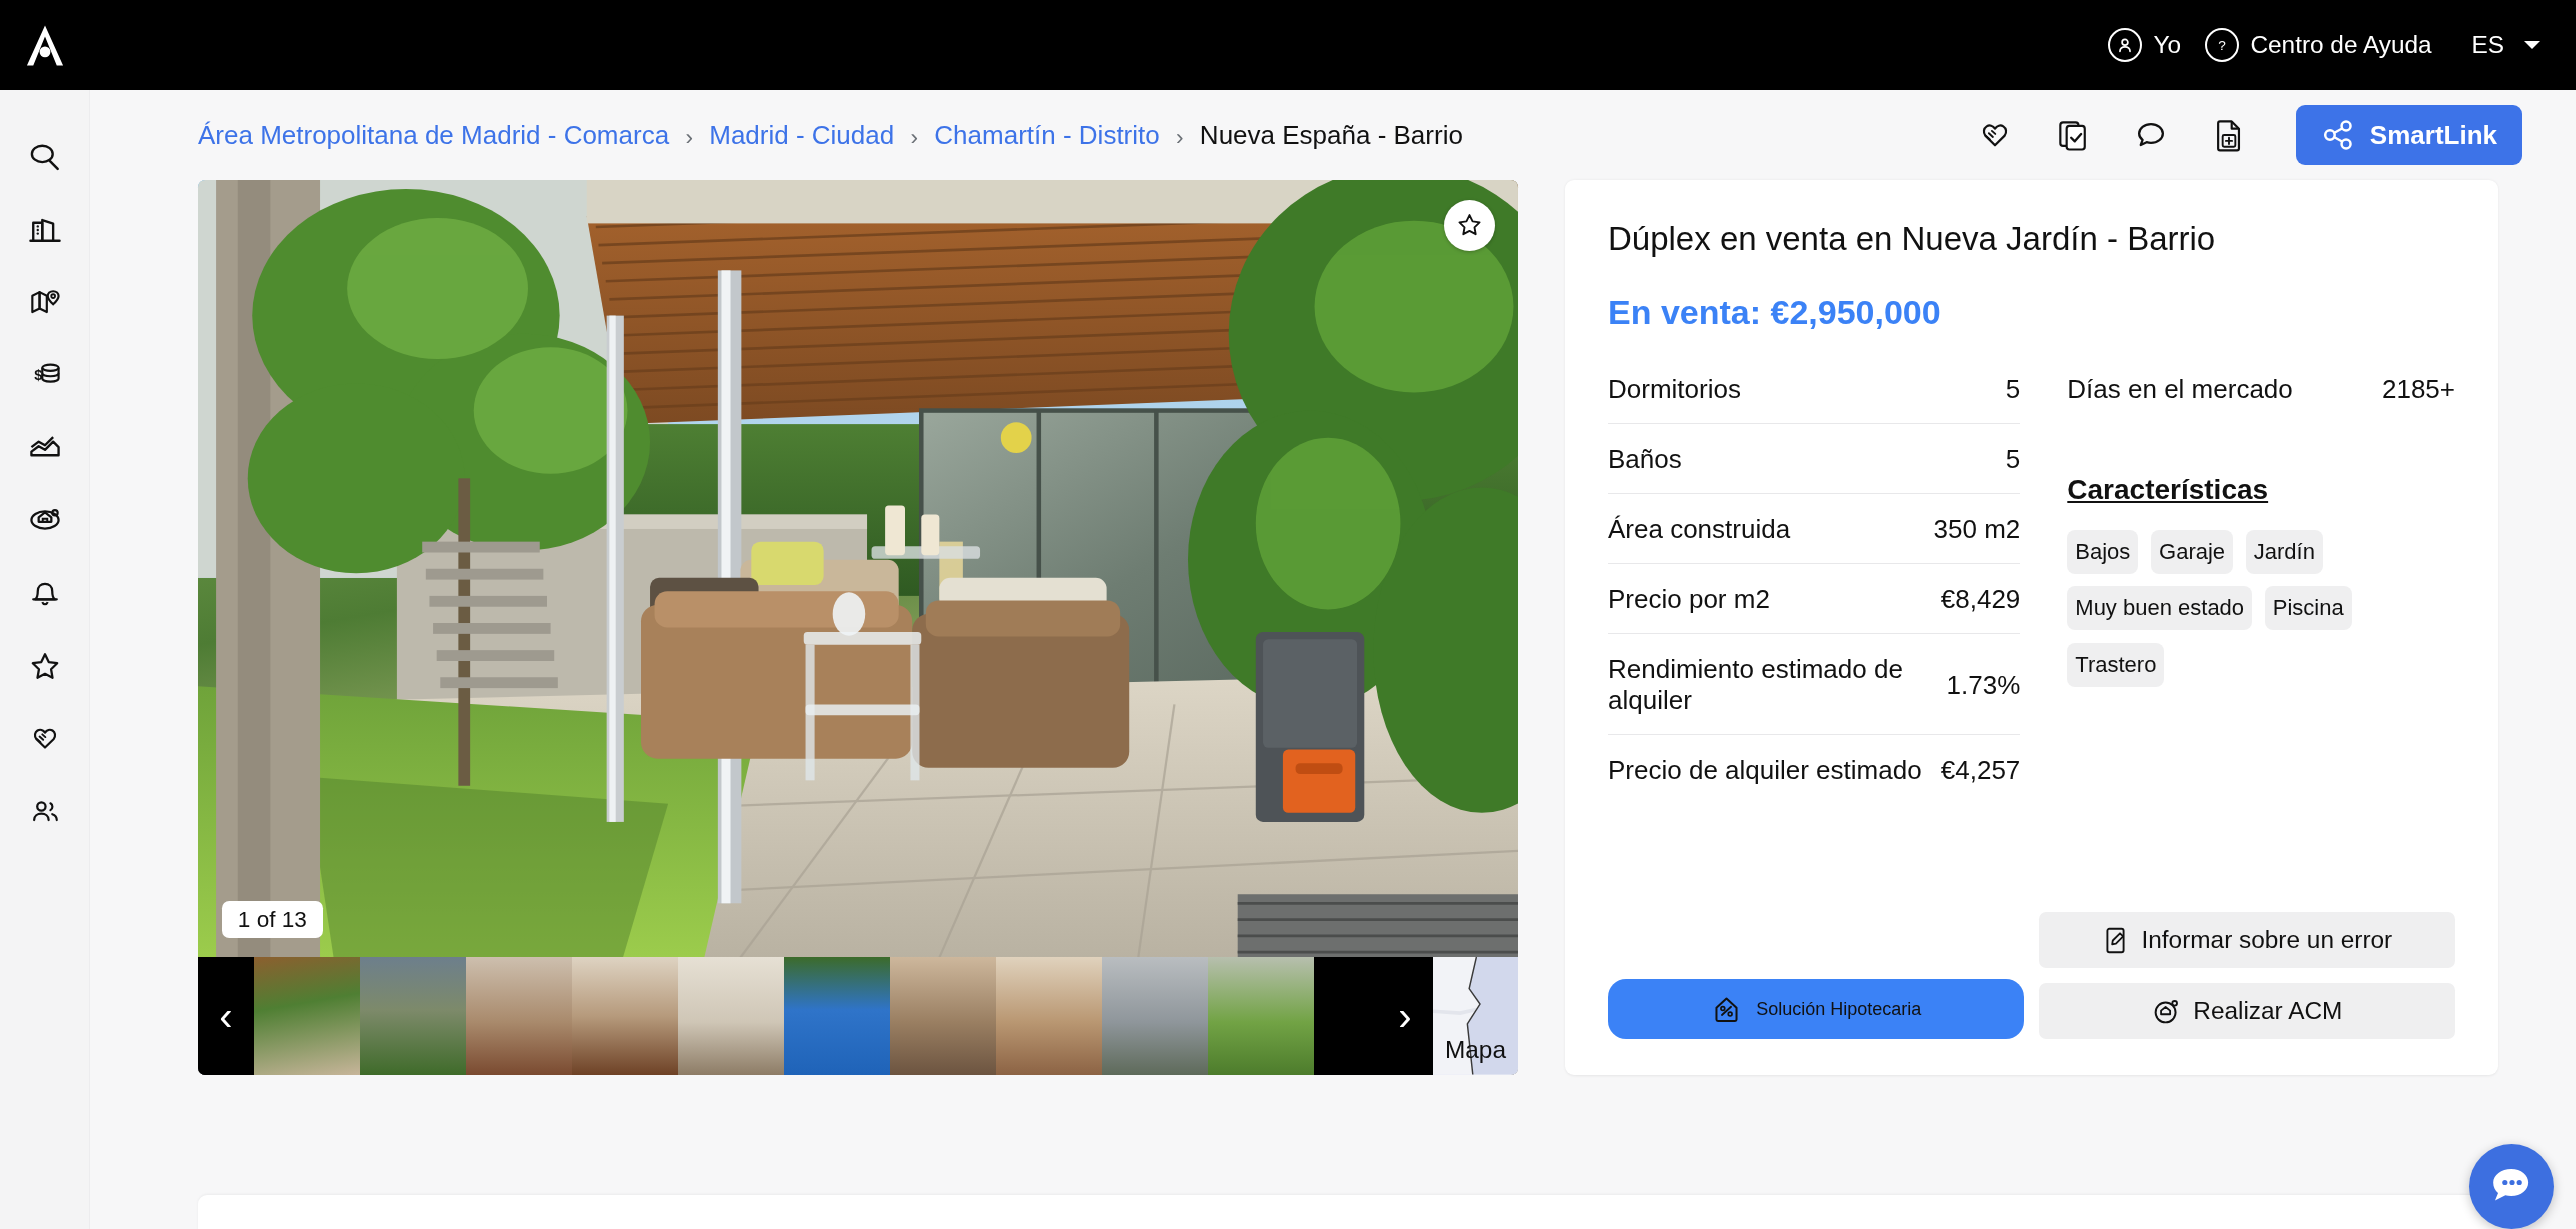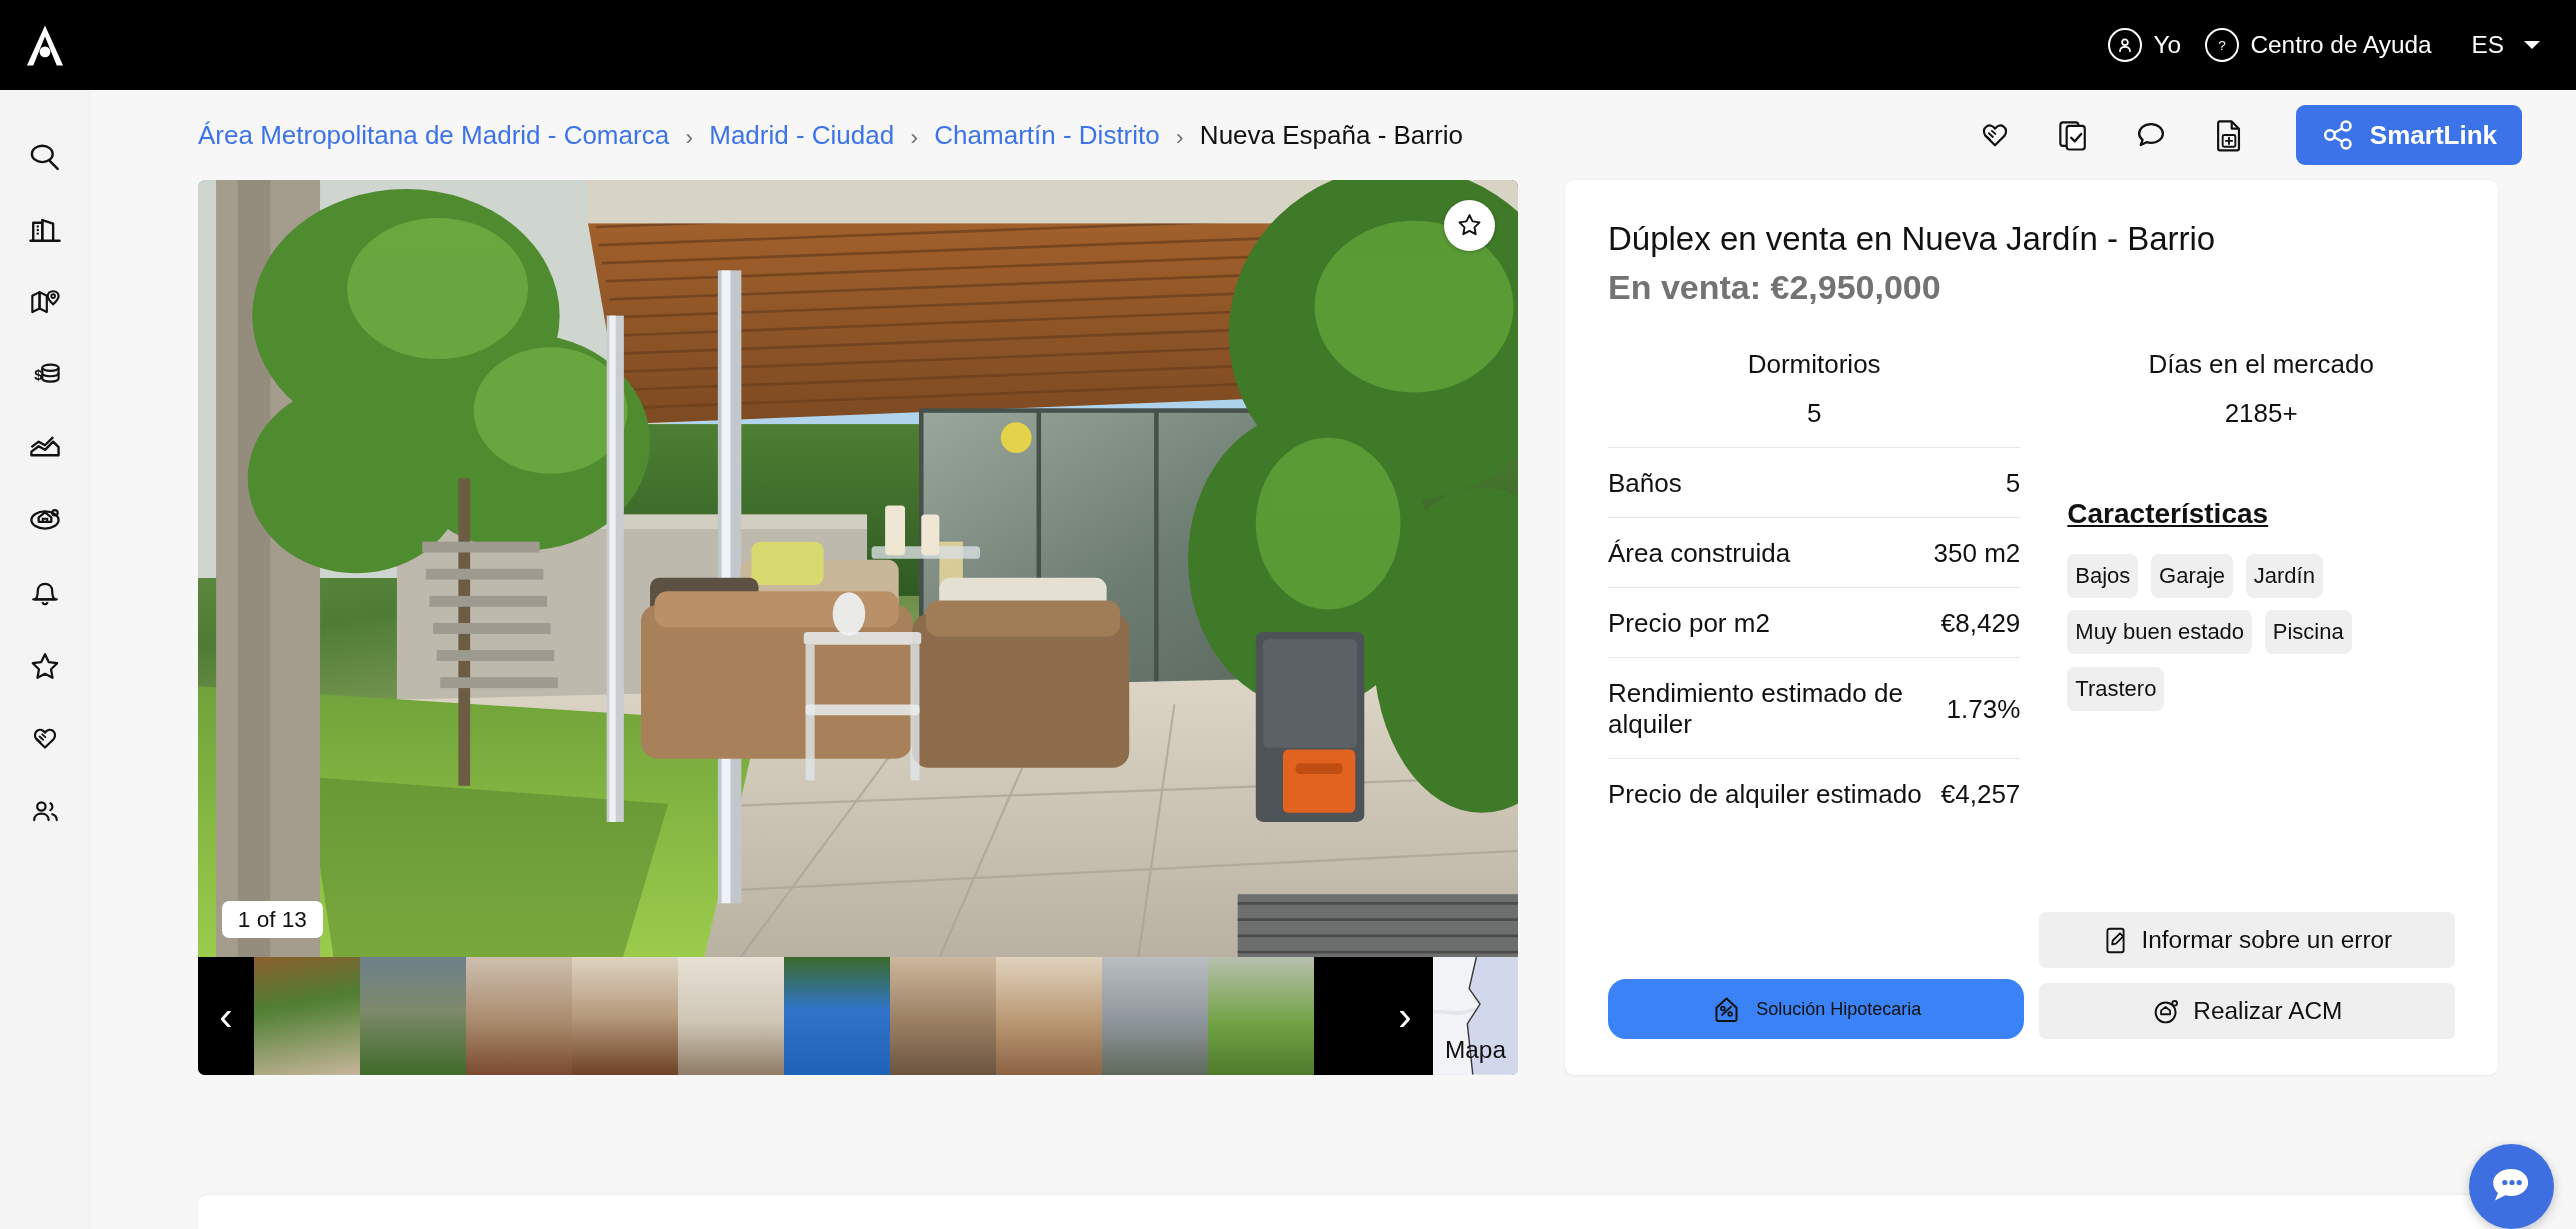--- a/index.html
+++ b/index.html
@@ -105,7 +105,7 @@
     box-shadow:0 0.9px 2.7px rgba(0,0,0,.07); min-height:895px; position:relative;
   }
   #prop-title{ font-size:33px; font-weight:400; color:#111; }
-  #prop-price{ font-size:34px; font-weight:bold; margin-top:10px; color:#737373; }
+  #prop-price{ font-size:34px; font-weight:bold; margin-top:35px; color:#3b82f6; }
 
   #two-col{ display:flex; gap:47px; margin-top:42px; }
   #col-left{ width:452px; }

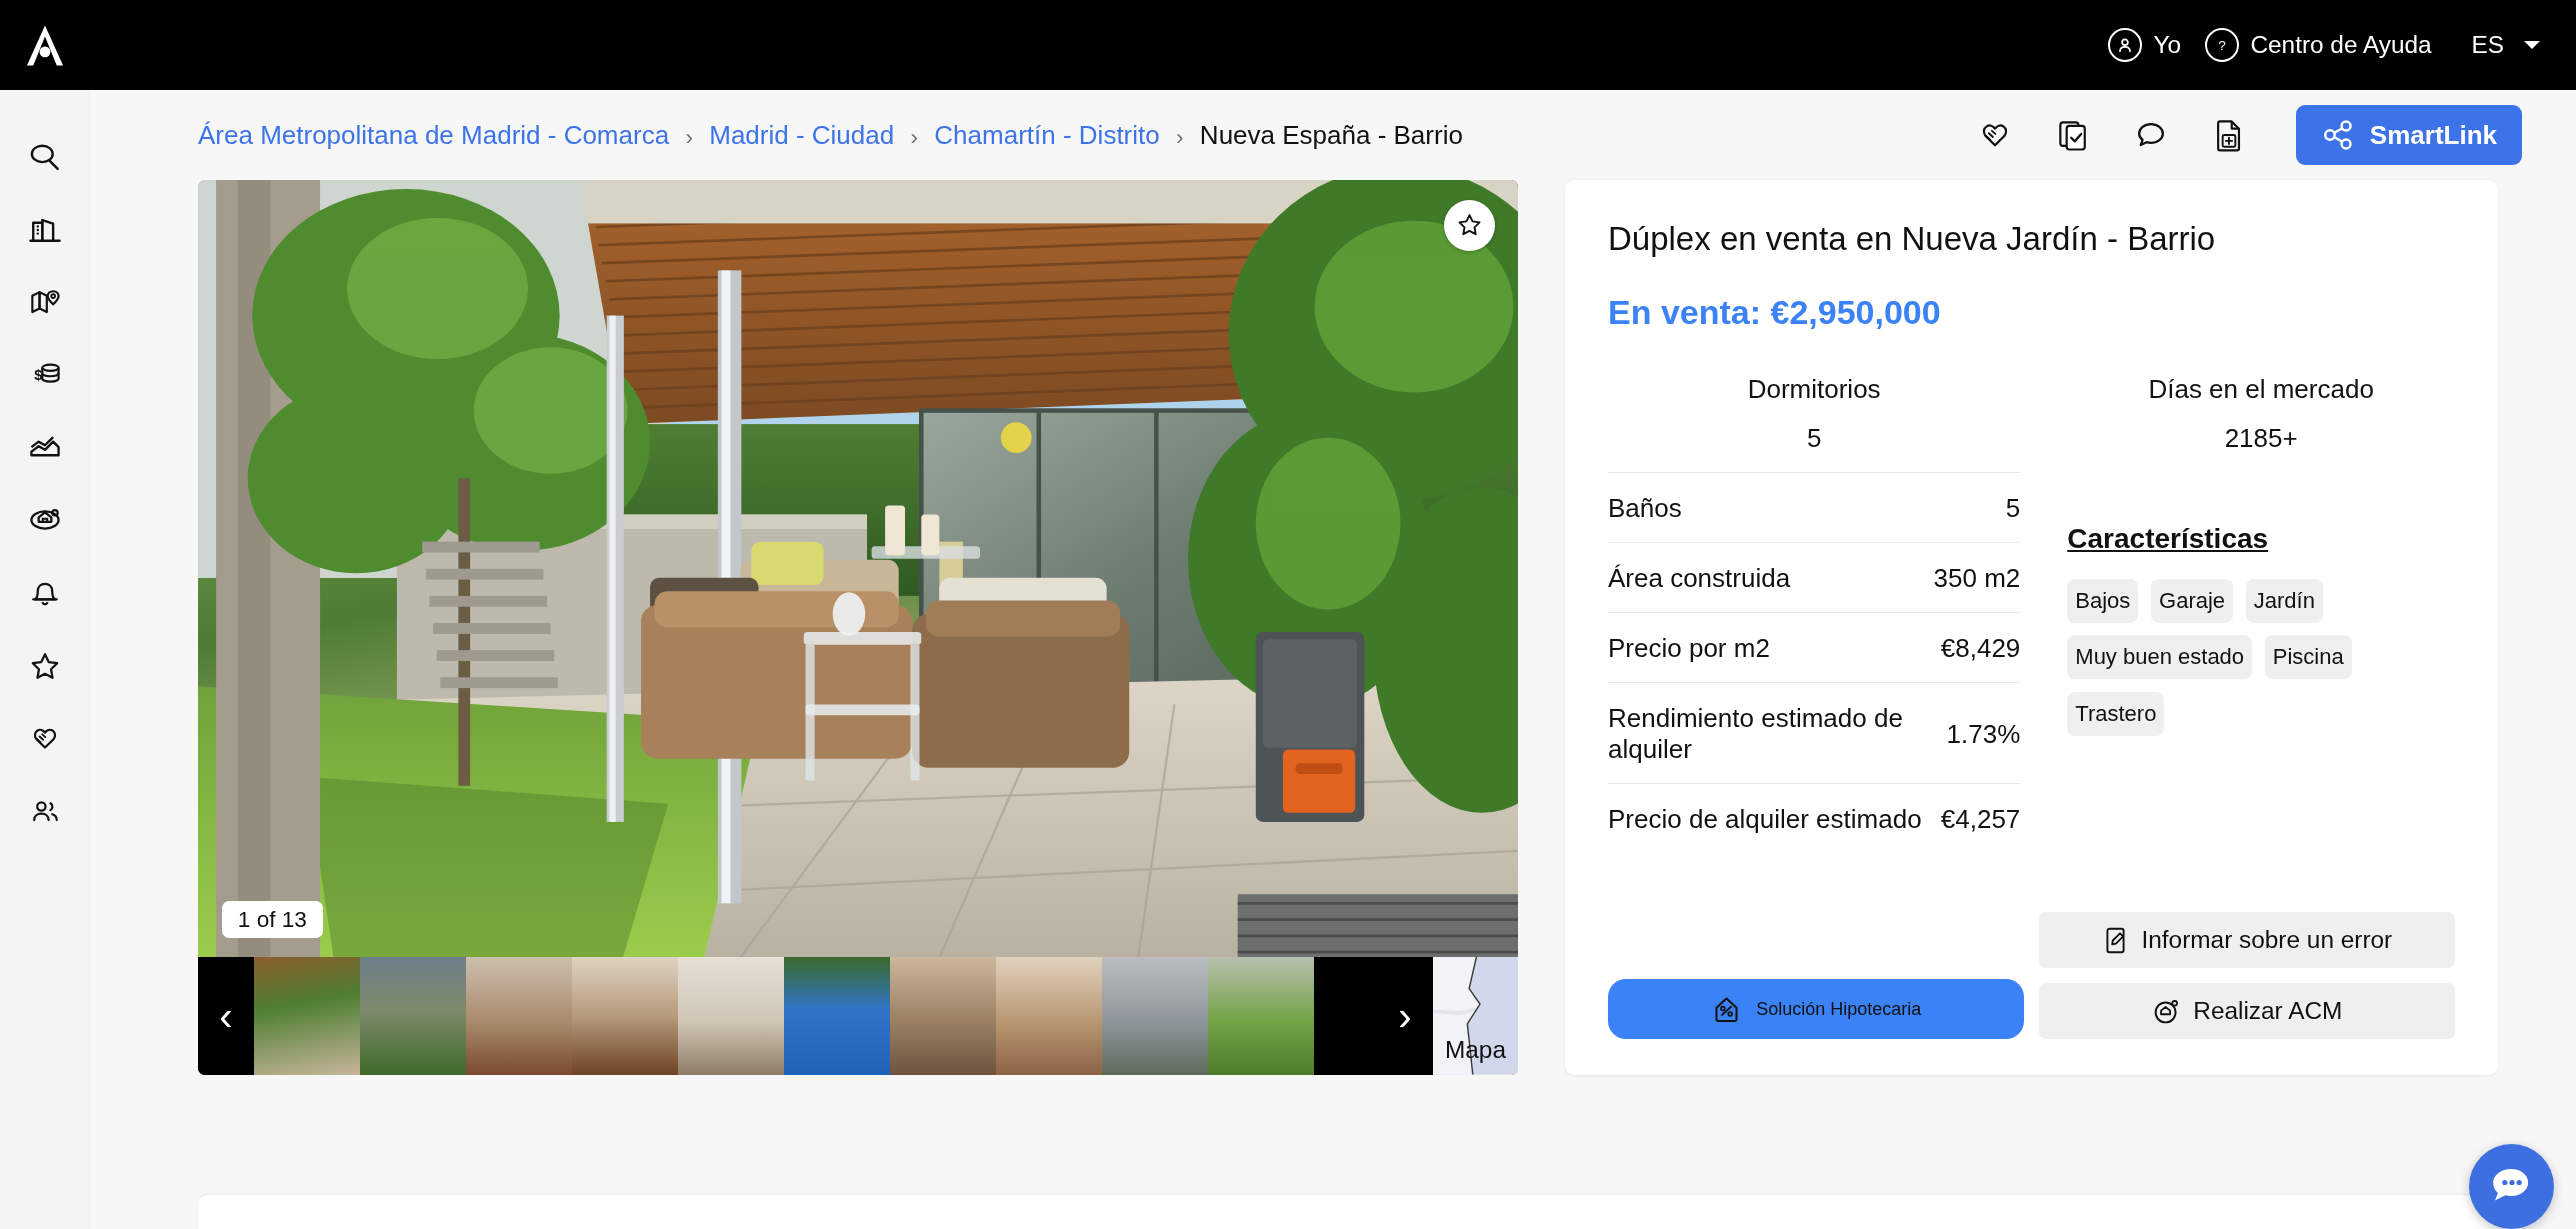--- a/index.html
+++ b/index.html
@@ -119,7 +119,7 @@
   .drow .dlabel{ color:#111; }
   .drow .dval{ color:#111; white-space:nowrap; }
   .dval.link{ color:#3d73e8; }
-  .drow.first{ padding-top:0;flex-direction:column; }
+  .drow.first{ padding-top:0; }
 
   #feat-title{ font-size:28px; font-weight:bold; margin-top:51px;text-decoration:underline; }
   #feat-tags{ display:flex; flex-wrap:wrap; gap:12.7px; margin-top:23.5px; }

